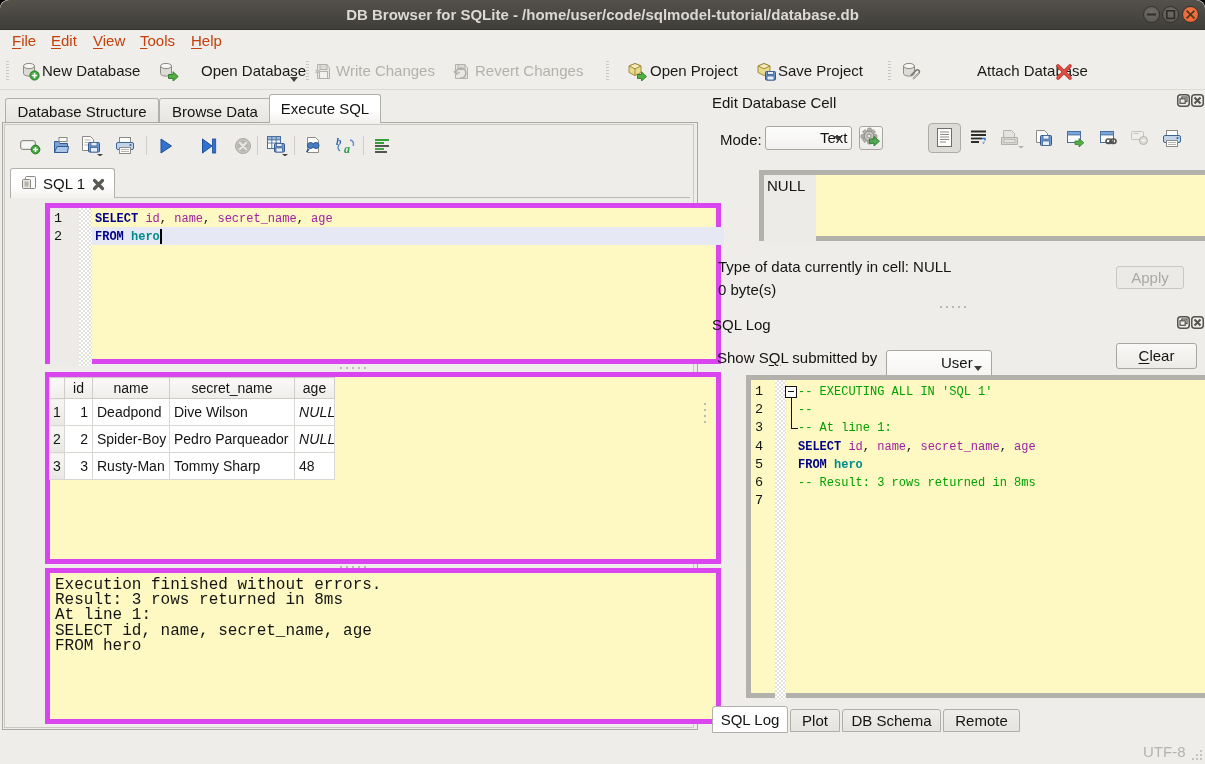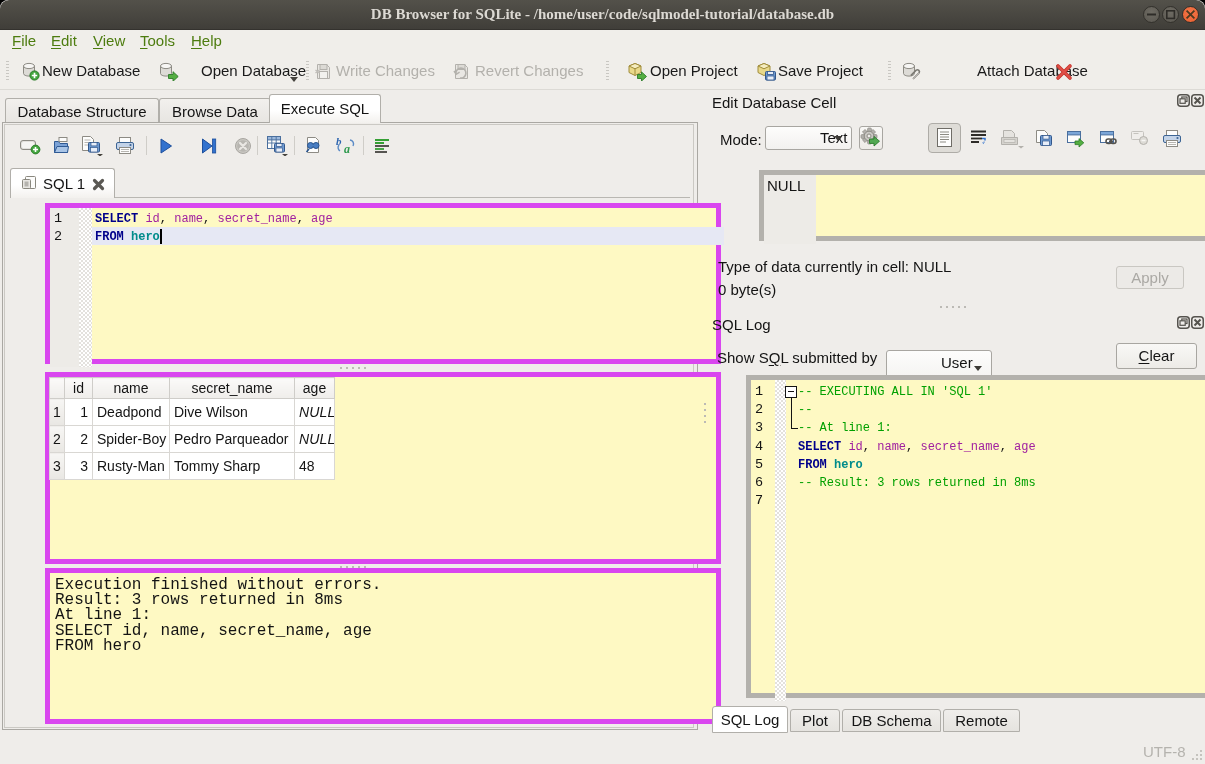--- a/index.html
+++ b/index.html
@@ -9,7 +9,7 @@
 .abs { position:absolute; }
 
 #titlebar { position:absolute; left:0; top:0; width:1205px; height:30px;
-  background:linear-gradient(#53514a, #403e39); border-bottom:1px solid #34322e; border-radius:9px 9px 0 0;font-family:Liberation Serif, serif; }
+  background:linear-gradient(#53514a, #403e39); border-bottom:1px solid #34322e; border-radius:9px 9px 0 0; }
 #title { position:absolute; left:0; top:0; width:100%; height:29px; line-height:29px; text-align:center;
   color:#dcd9d3; font-size:15px; font-weight:bold; }
 .winbtn { position:absolute; top:6px; width:17px; height:17px; border-radius:50%;

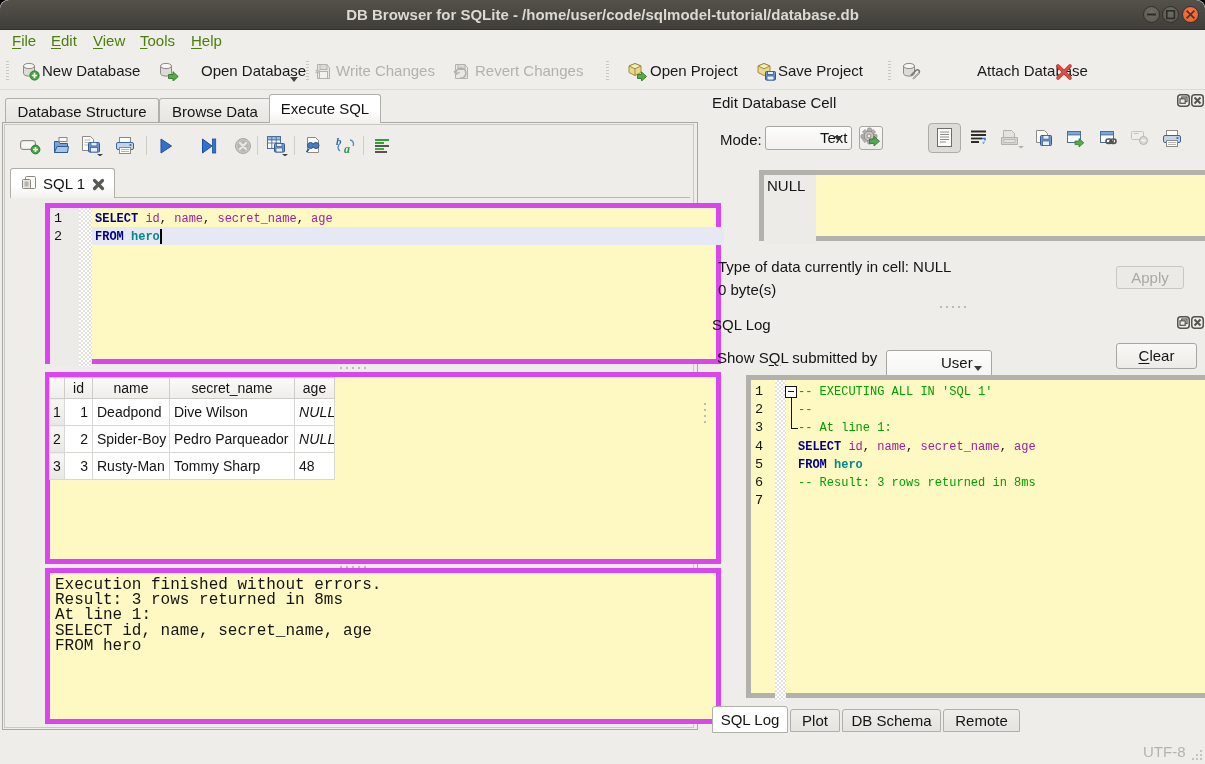--- a/index.html
+++ b/index.html
@@ -16,7 +16,7 @@
   border:1px solid #33312c; }
 
 #menubar { position:absolute; left:0; top:30px; width:1205px; height:23px; background:#f0eeea; }
-.menu { position:absolute; top:0; height:23px; line-height:22px; color:#4d7c0f;text-align:right; }
+.menu { position:absolute; top:0; height:23px; line-height:22px; color:#c2410c;text-align:right; }
 .menu u { text-decoration-thickness:1px; text-underline-offset:2px; }
 
 #toolbar { position:absolute; left:0; top:53px; width:1205px; height:37px; background:#f0eeea;

